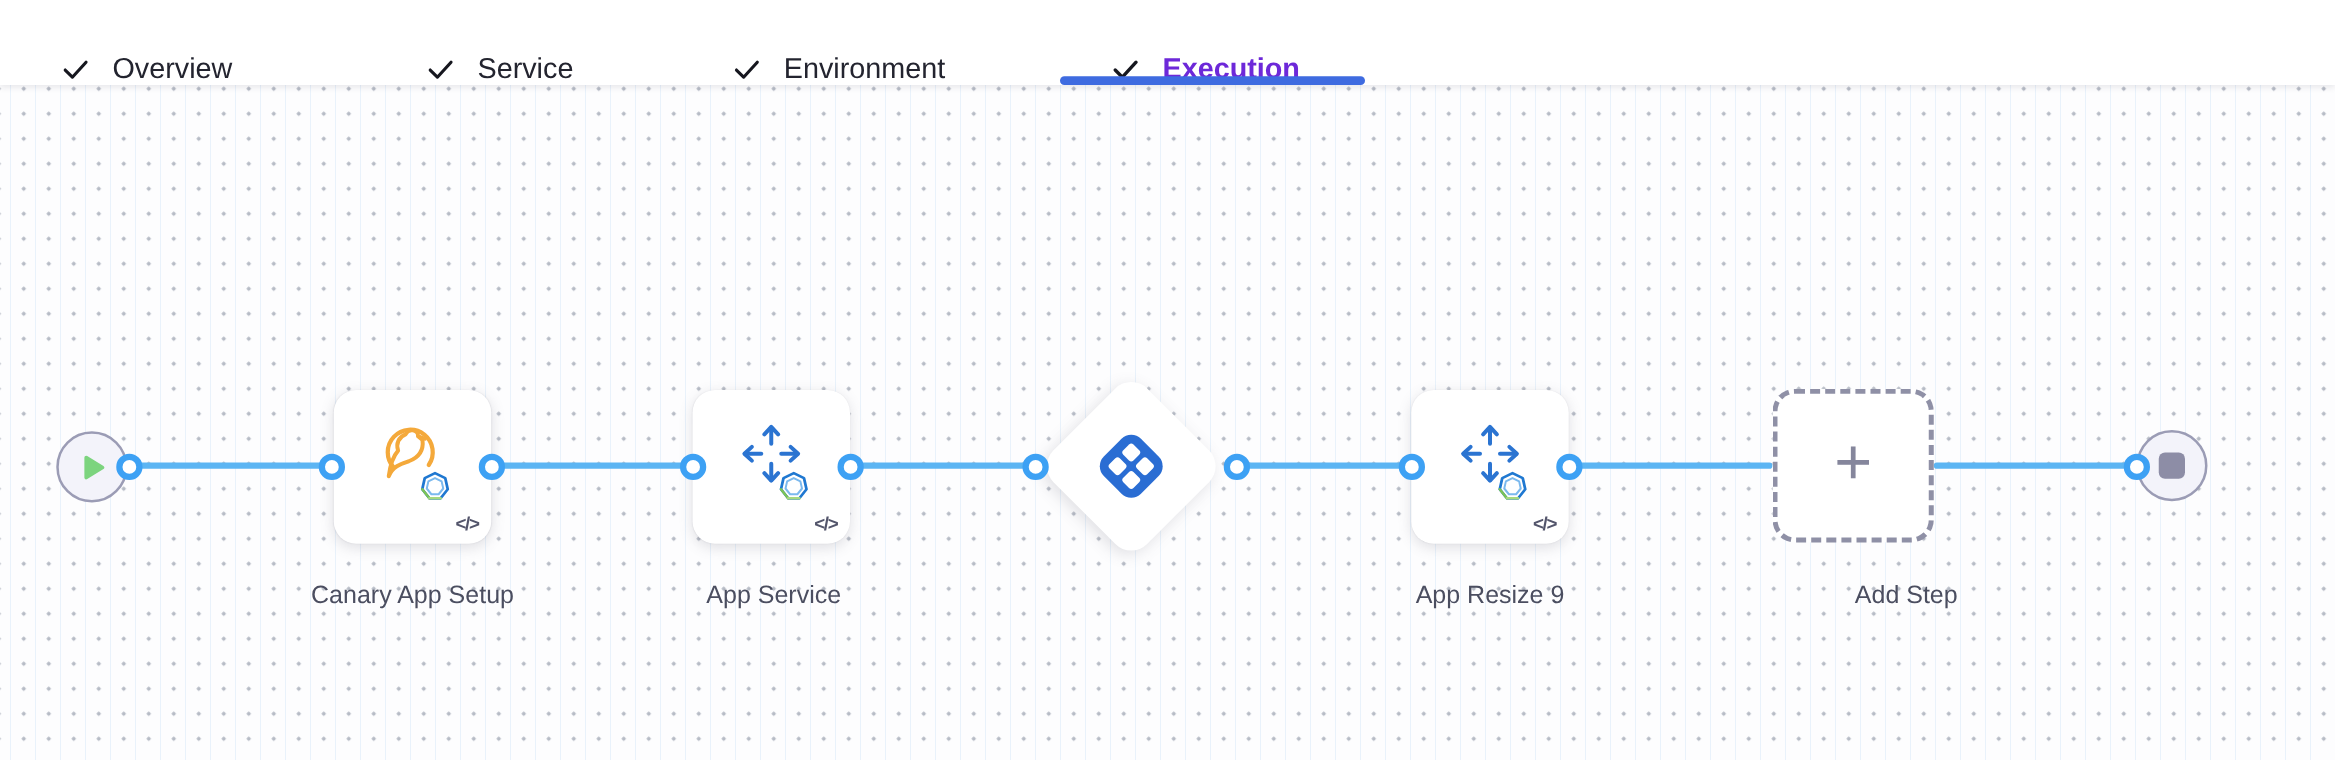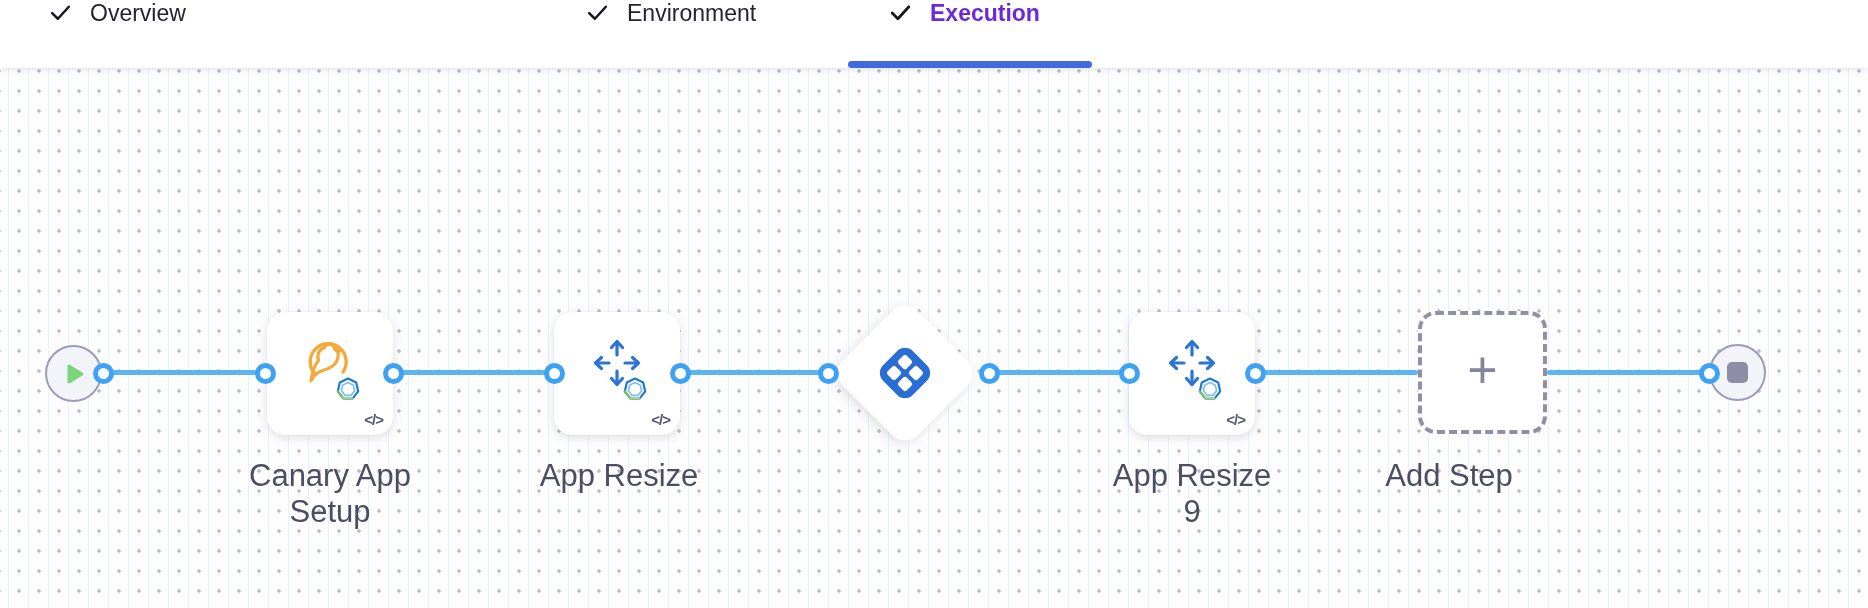--- a/index.html
+++ b/index.html
@@ -13,7 +13,7 @@
   }
   .tab {
     position:absolute; top:0; height:68px;
-    display:flex; align-items:flex-start; gap:17px;
+    display:flex; align-items:flex-end; gap:17px;
     font-size:23px; color:#23242f; cursor:pointer; white-space:nowrap;
   }
   .tab .check-icon { width:25px; height:25px; display:block; }

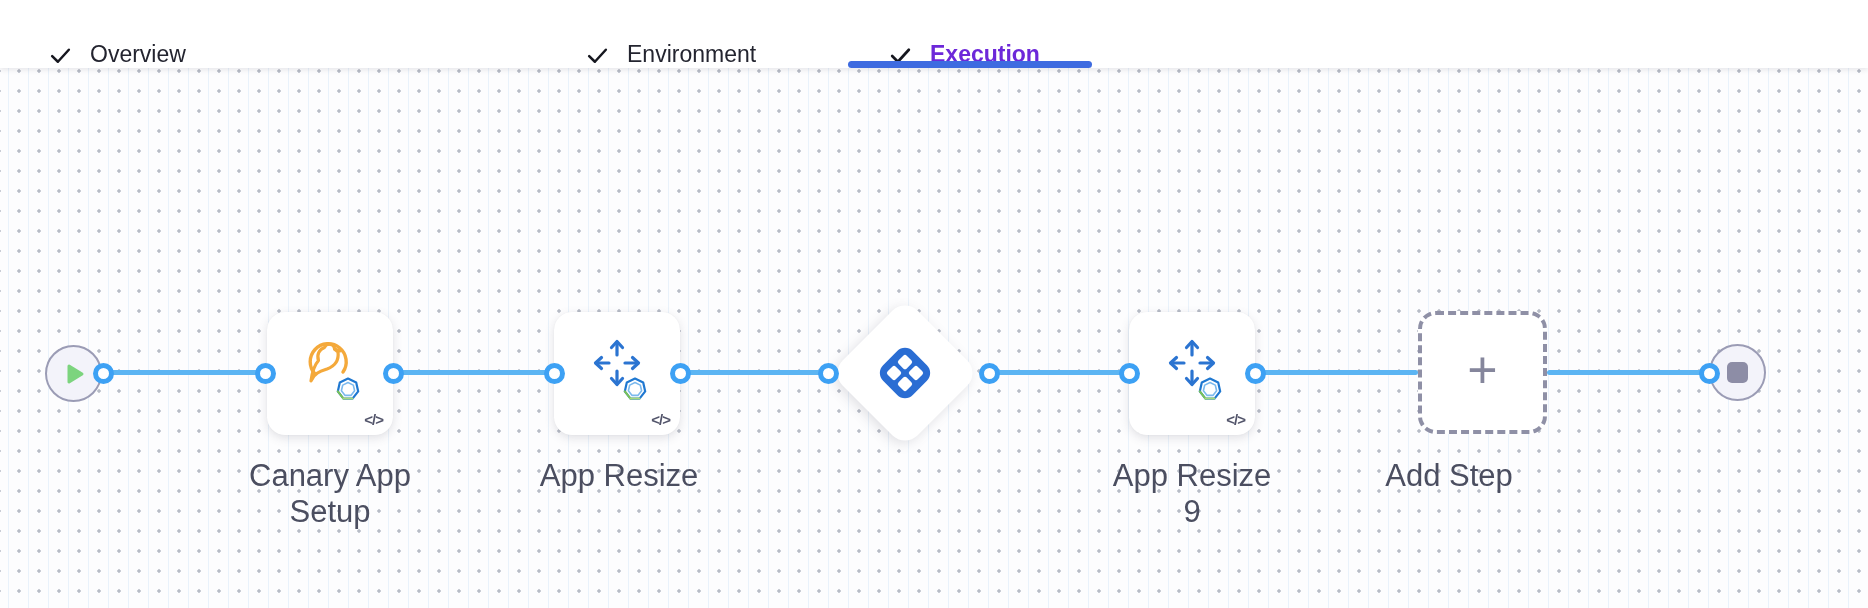--- a/index.html
+++ b/index.html
@@ -92,6 +92,12 @@
         <polyline points="4,12.5 9.5,18 20,6.5" stroke="#16171f" stroke-width="2.4" stroke-linecap="round" stroke-linejoin="round"></polyline>
       </svg>
     <span>Overview</span>
+  </div>
+  <div class="tab" style="left:340px">
+    <svg class="check-icon" viewBox="0 0 24 24" fill="none">
+        <polyline points="4,12.5 9.5,18 20,6.5" stroke="#16171f" stroke-width="2.4" stroke-linecap="round" stroke-linejoin="round"></polyline>
+      </svg>
+    <span>Service</span>
   </div>
   <div class="tab" style="left:585px">
     <svg class="check-icon" viewBox="0 0 24 24" fill="none">

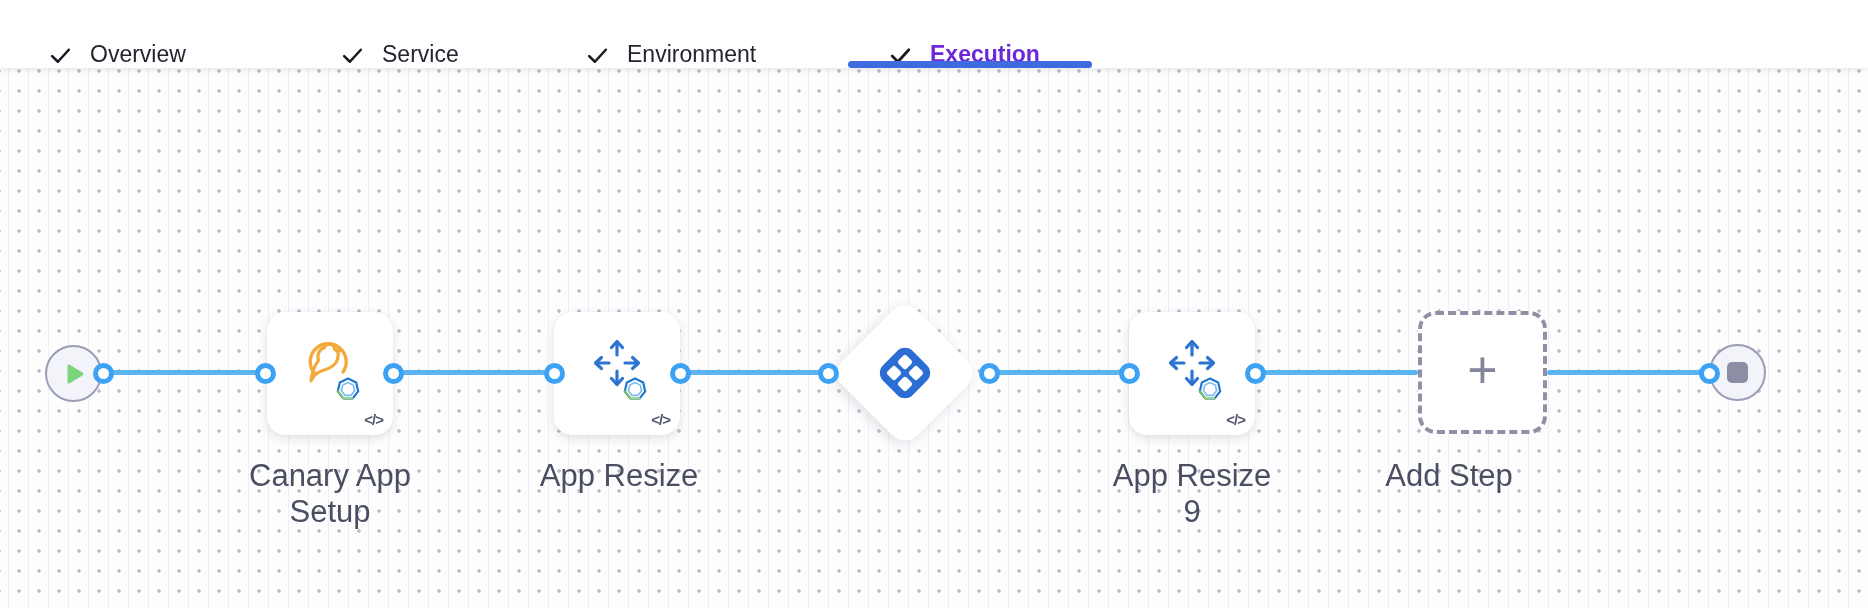--- a/index.html
+++ b/index.html
@@ -80,7 +80,7 @@
 
   .step-label {
     position:absolute; top:390px; width:170px; text-align:center;
-    font-size:31px; line-height:36px; color:#4b4e60; z-index:2;
+    font-size:20px; line-height:36px; color:#4b4e60; z-index:2;
   }
 </style>
 </head>

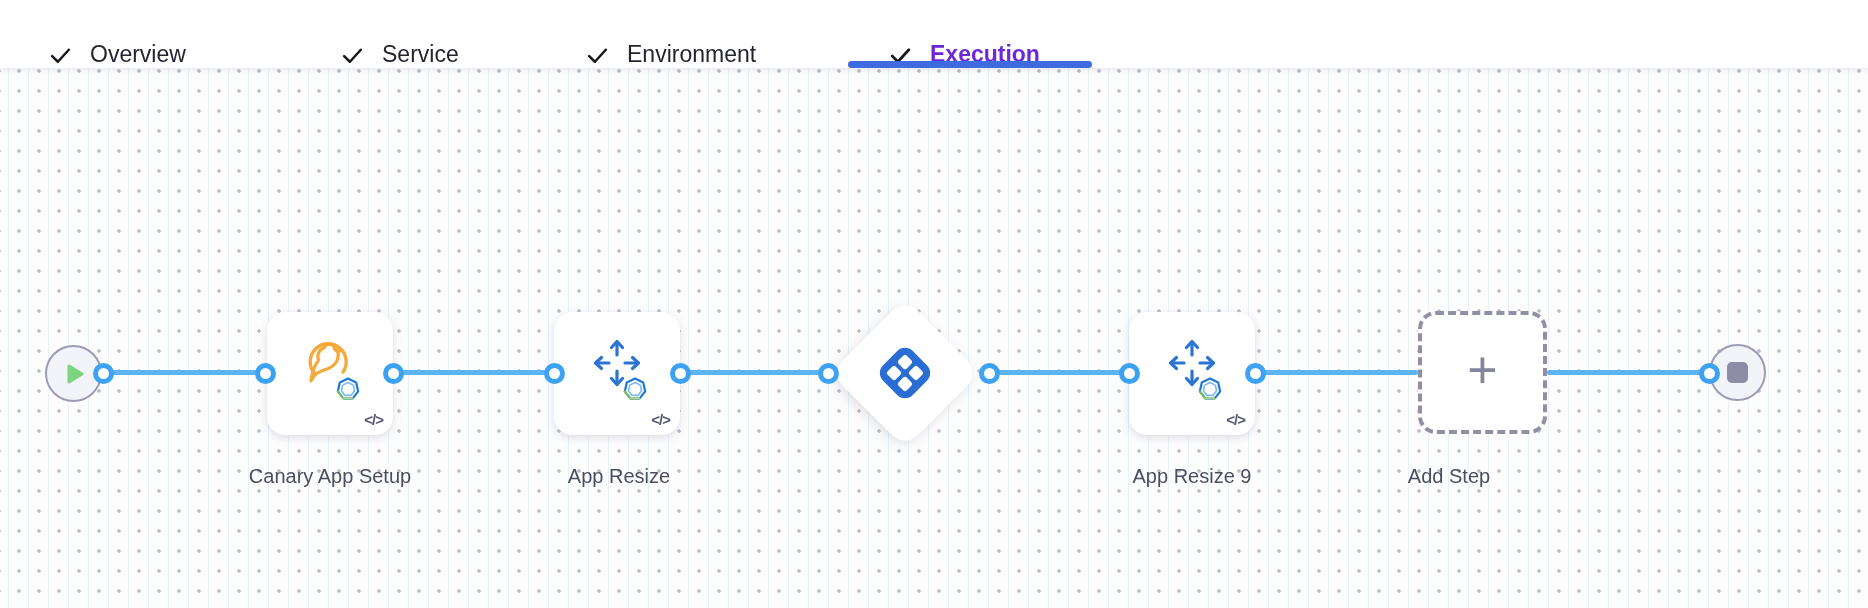--- a/index.html
+++ b/index.html
@@ -215,7 +215,7 @@
   </div>
 
   <div class="step-label" style="left:245px">Canary App Setup</div>
-  <div class="step-label" style="left:534px">App Resize</div>
+  <div class="step-label" style="left:534px">App Service</div>
   <div class="step-label" style="left:1107px">App Resize 9</div>
   <div class="step-label" style="left:1364px">Add Step</div>
 

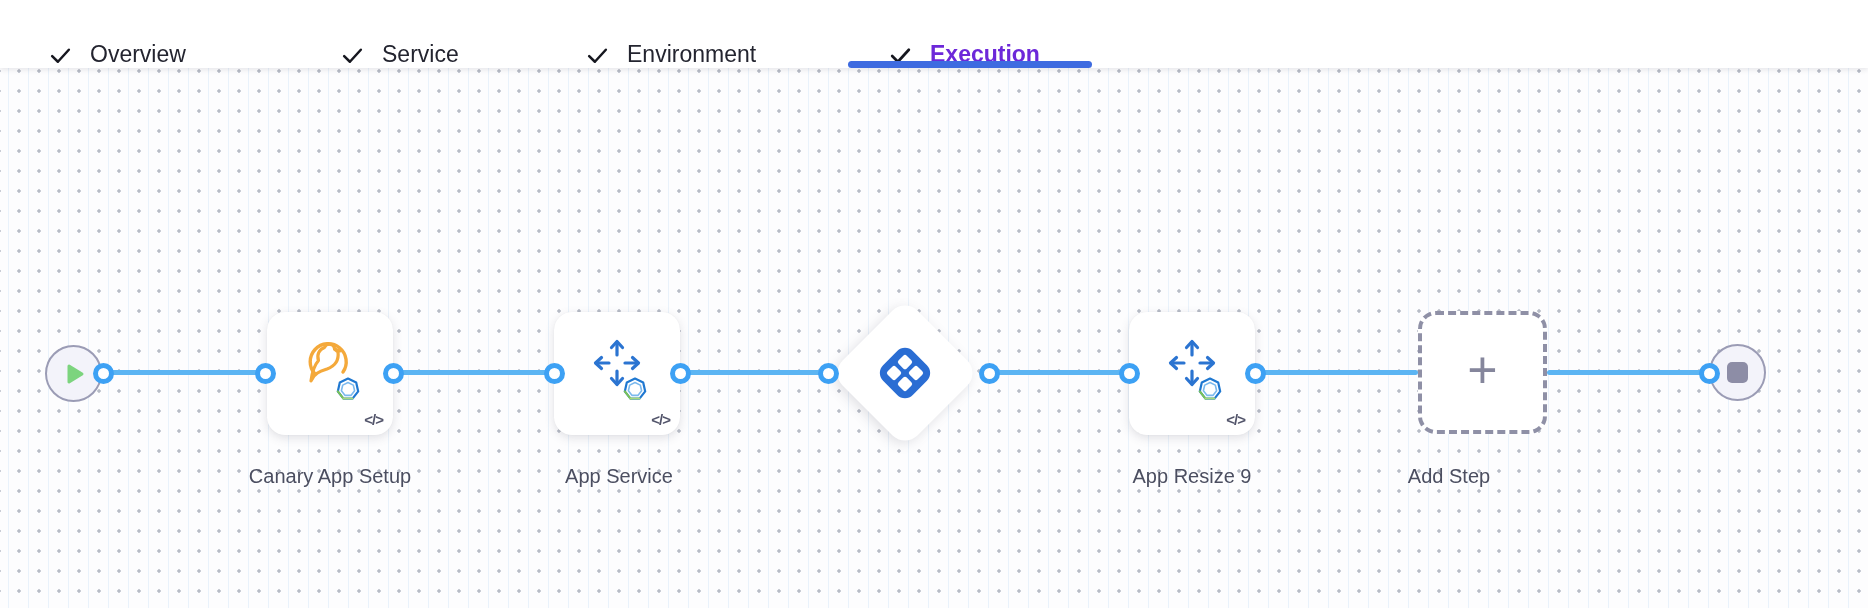--- a/index.html
+++ b/index.html
@@ -217,7 +217,7 @@
   <div class="step-label" style="left:245px">Canary App Setup</div>
   <div class="step-label" style="left:534px">App Service</div>
   <div class="step-label" style="left:1107px">App Resize 9</div>
-  <div class="step-label" style="left:1364px">Add Step</div>
+  <div class="step-label" style="left:1440px">Add Step</div>
 
 </div>
 

